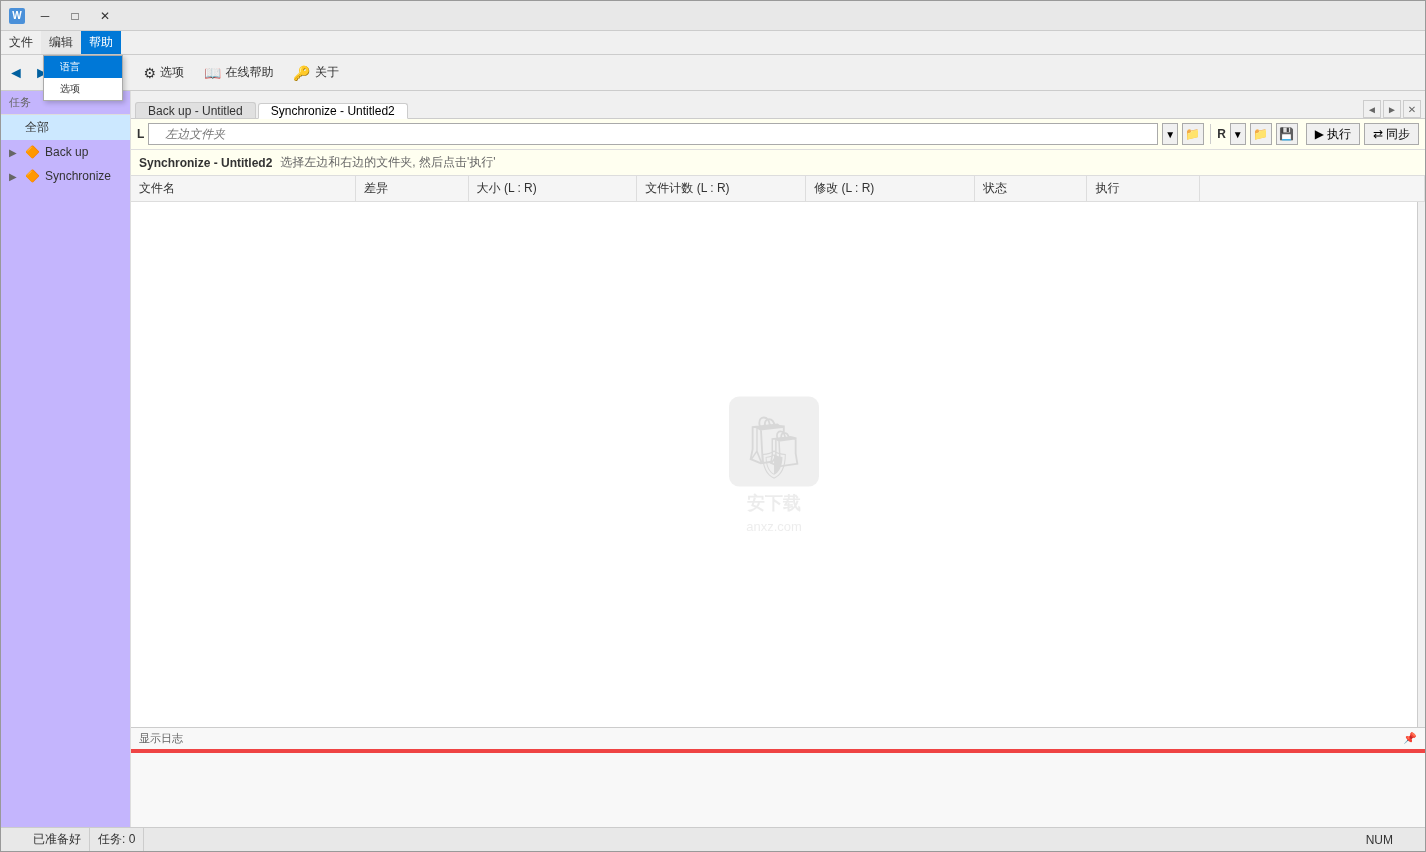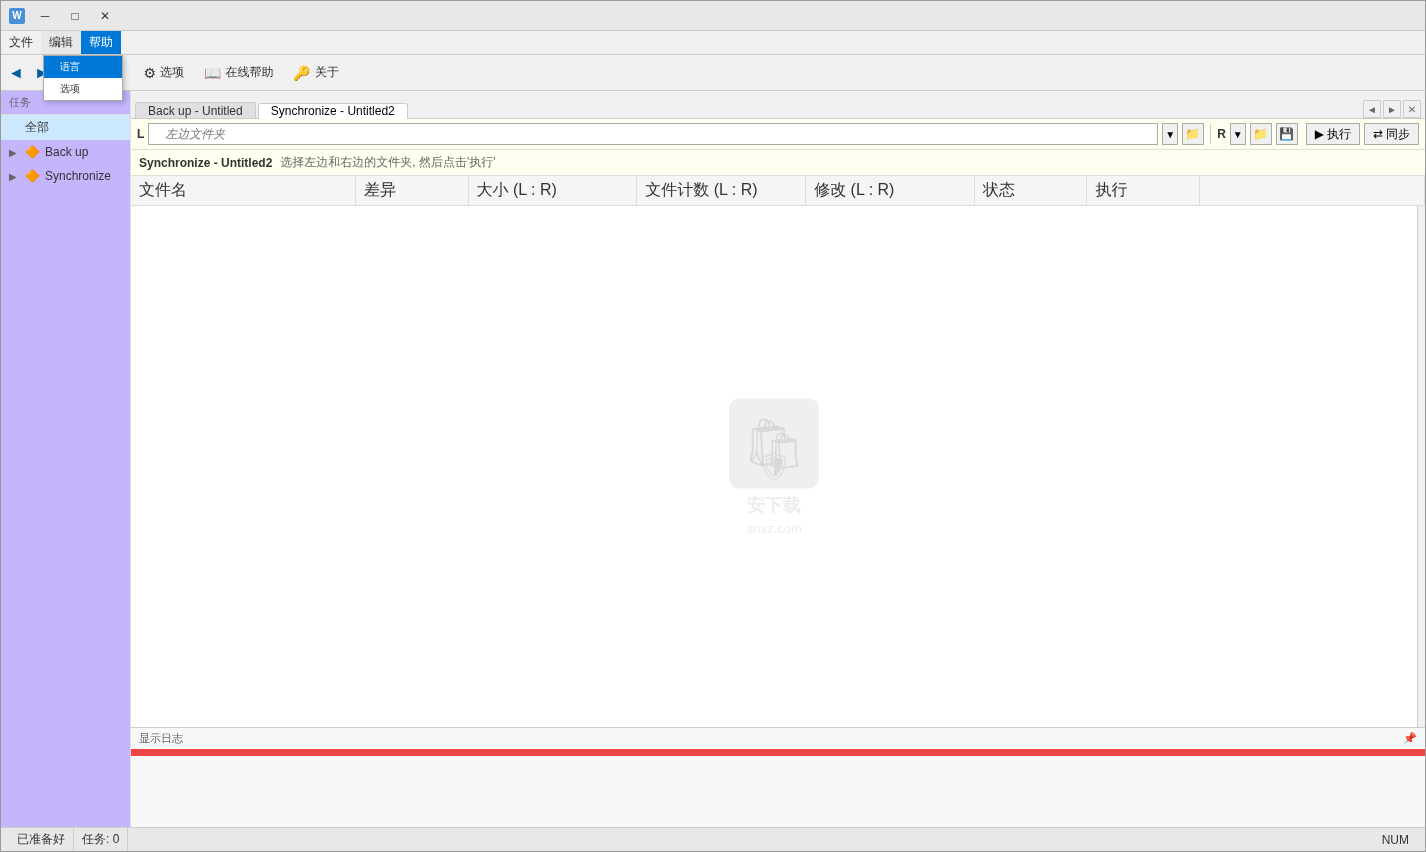--- a/index.html
+++ b/index.html
@@ -346,7 +346,7 @@
     }
     .table-header-cell {
       padding: 4px 8px;
-      font-size: 16px;
+      font-size: 12px;
       color: #333;
       border-right: 1px solid #ddd;
       white-space: nowrap;

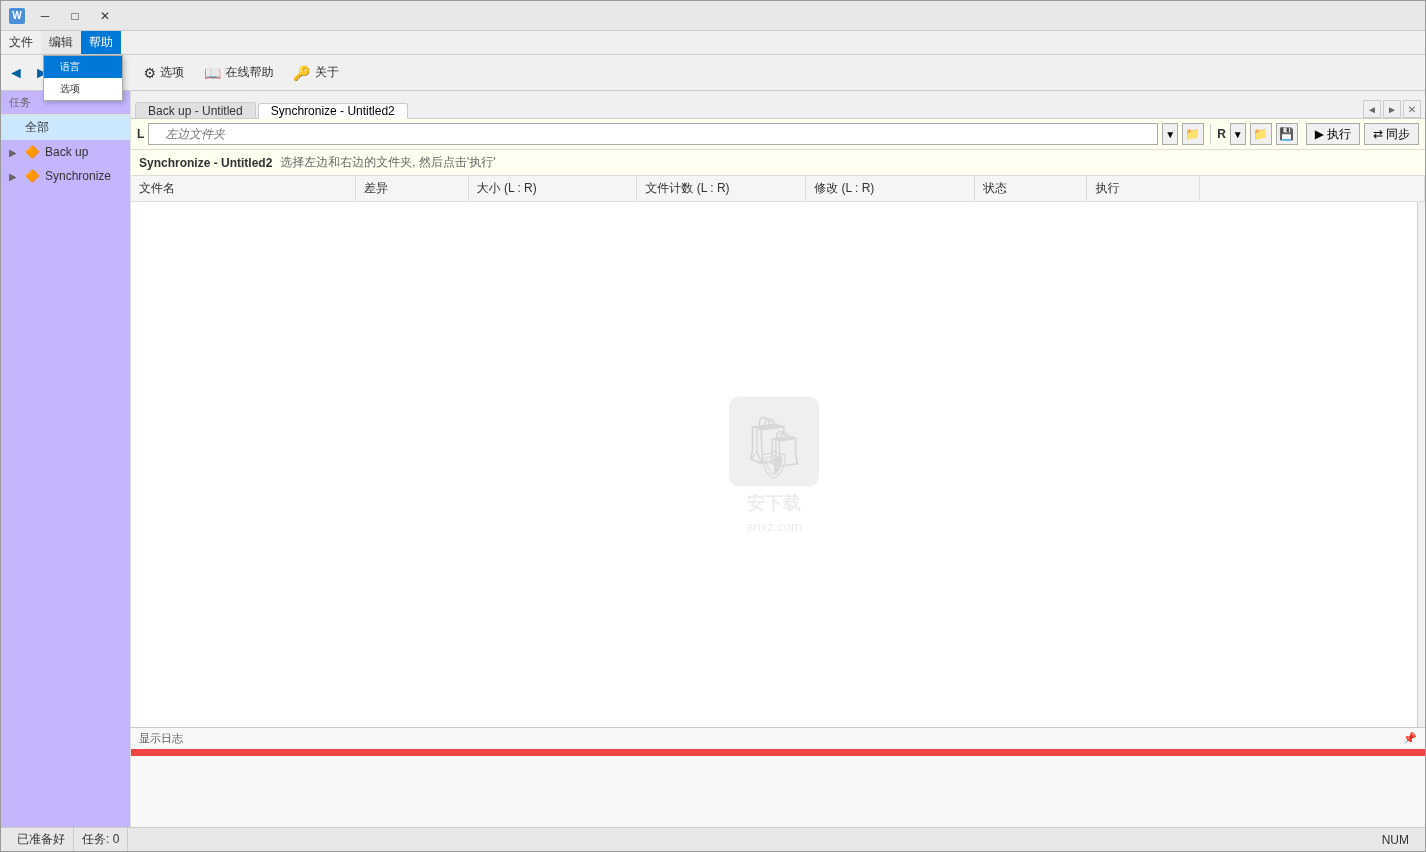--- a/index.html
+++ b/index.html
@@ -374,7 +374,7 @@
       padding: 3px 8px;
       font-size: 11px;
       color: #666;
-      border-bottom: 7px solid #ef4444;
+      border-bottom: 4px solid #ef4444;
       display: flex;
       align-items: center;
       justify-content: space-between;

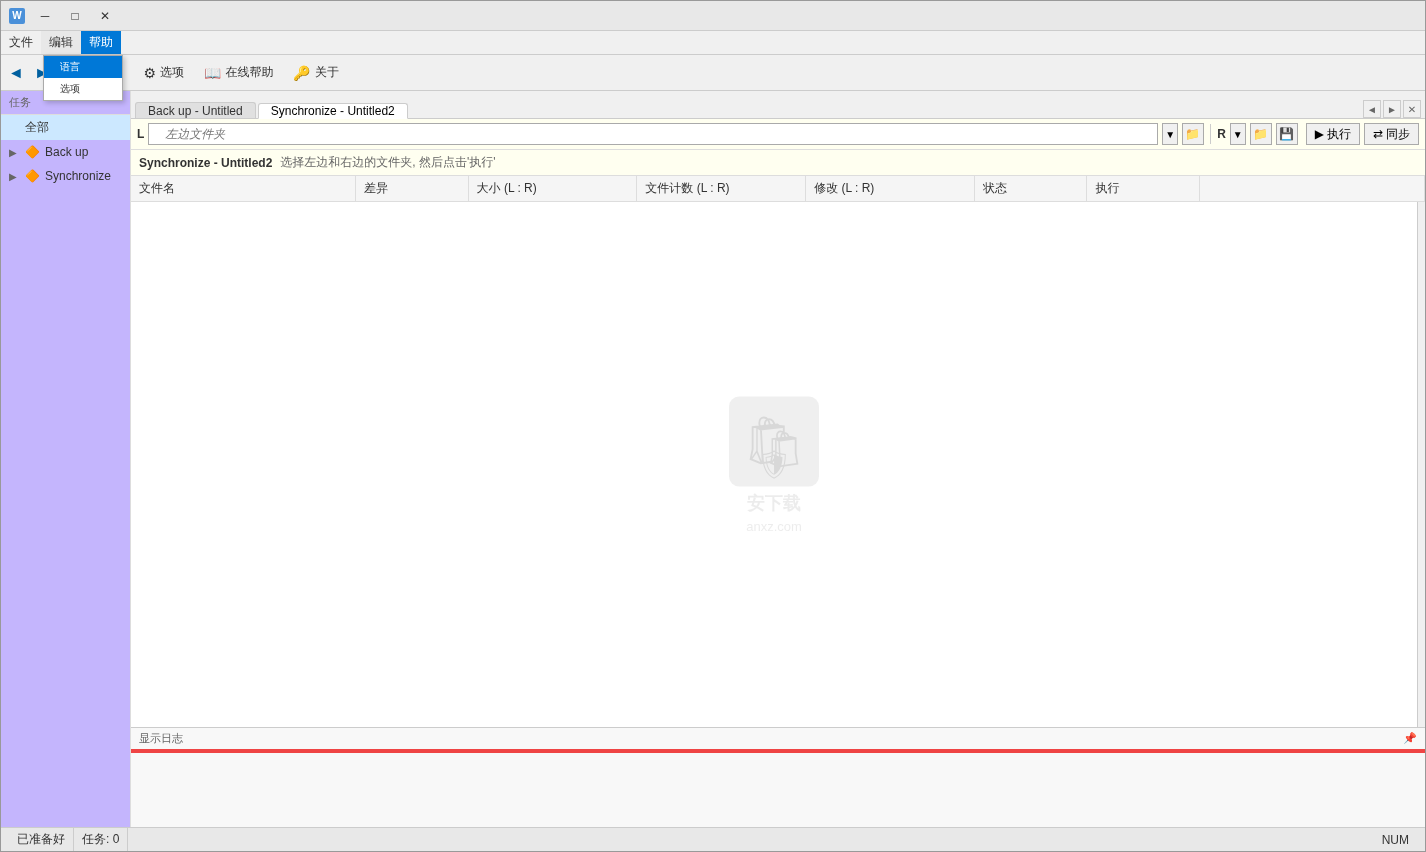--- a/index.html
+++ b/index.html
@@ -394,7 +394,7 @@
       border-top: 1px solid #ccc;
       display: flex;
       align-items: center;
-      padding: 0 8px;
+      padding: 0 24px;
       font-size: 12px;
       color: #333;
       flex-shrink: 0;

